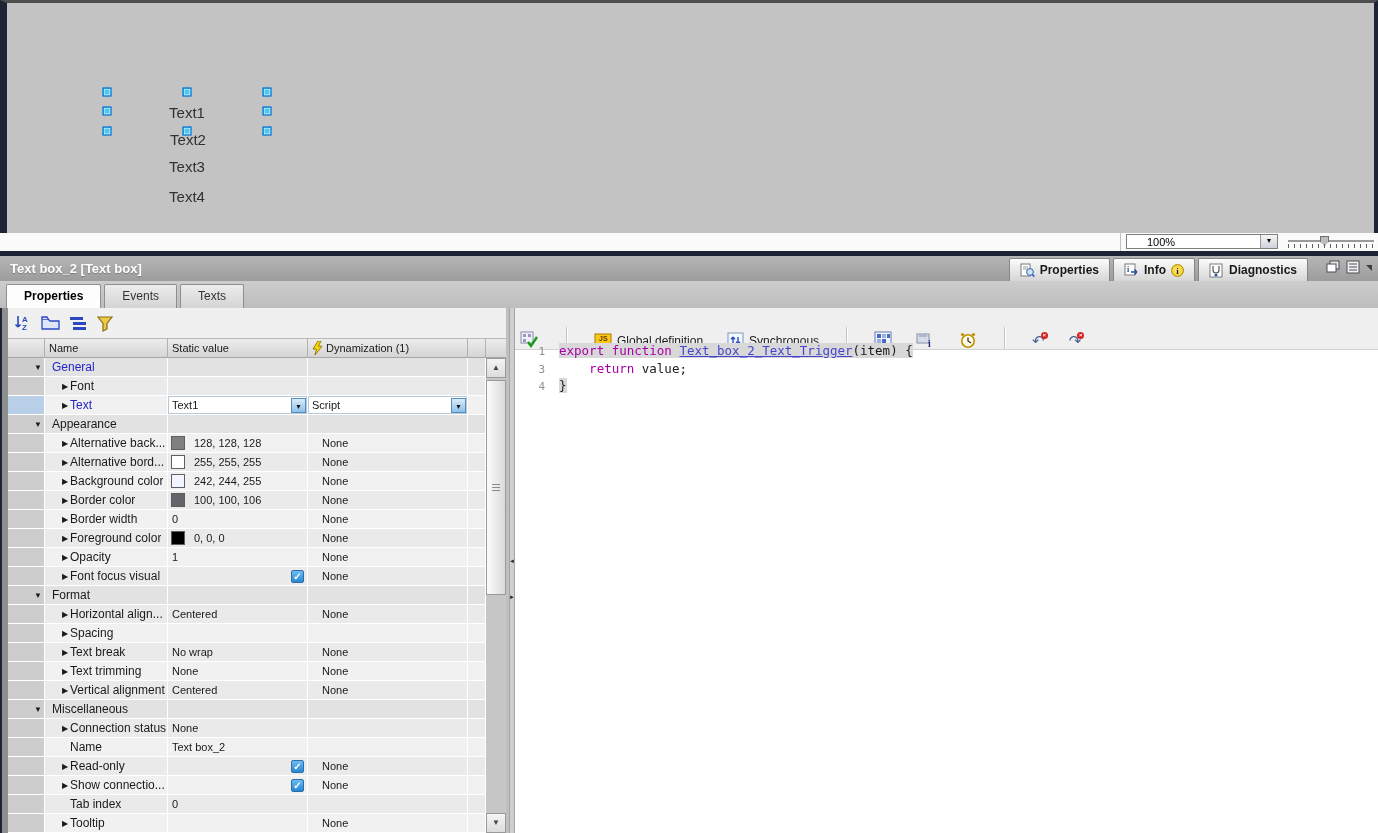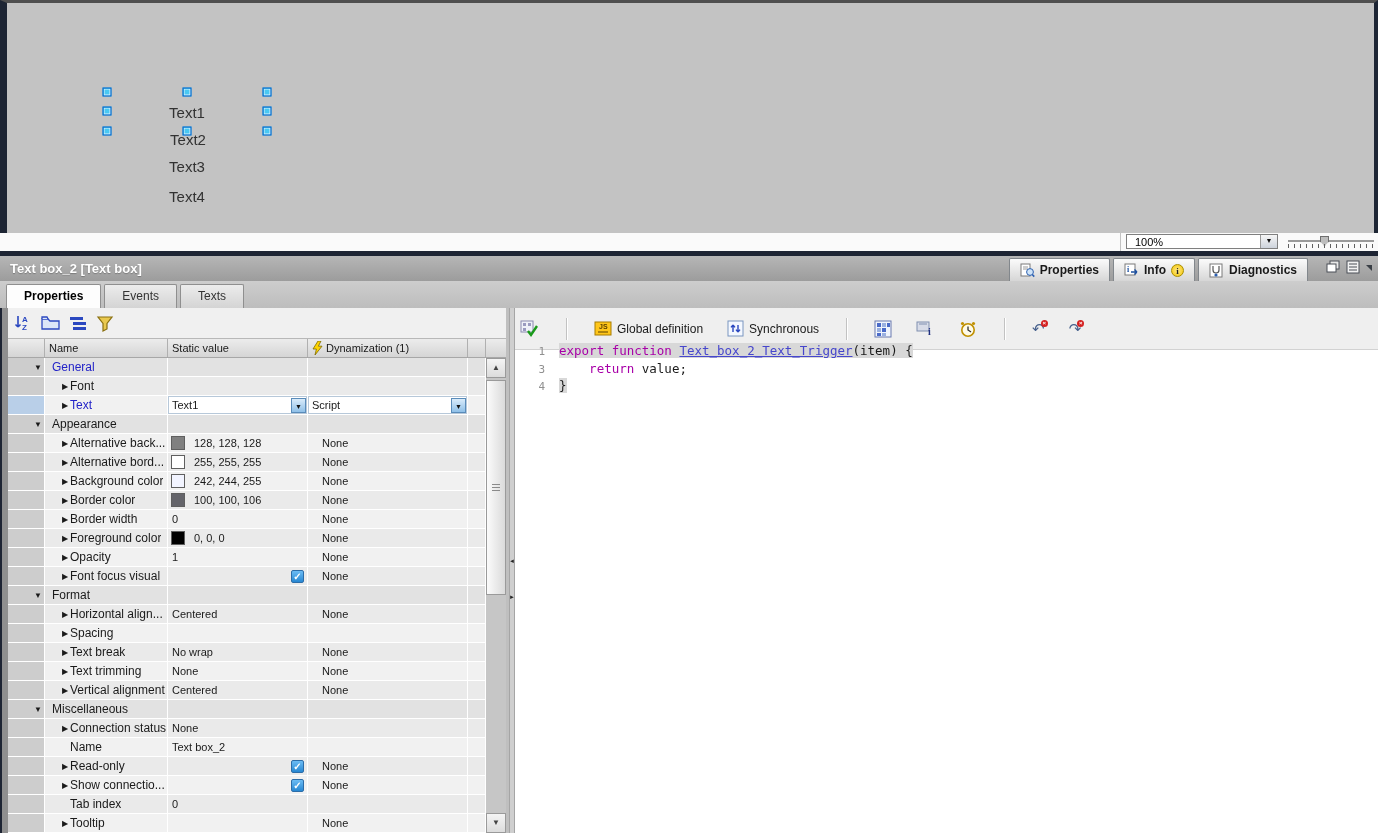--- a/index.html
+++ b/index.html
@@ -15,7 +15,7 @@
   .zoomstrip{position:absolute;left:0;top:233px;width:1378px;height:18px;background:#fafafa;}
   .zoomdiv{position:absolute;left:1120px;top:0;height:18px;border-left:1px solid #c2c2c2;}
   .zoomcombo{position:absolute;left:1126px;top:1px;width:152px;height:15px;background:#fff;
-             border:1px solid #7f7f7f;font-size:11px;line-height:15px;padding-left:8px;box-sizing:border-box;}
+             border:1px solid #7f7f7f;font-size:11px;line-height:15px;padding-left:20px;box-sizing:border-box;}
   .zoomcombo .btn{position:absolute;right:0;top:0;width:16px;height:13px;background:linear-gradient(#f6f6f6,#cdd3dc);
              border-left:1px solid #9a9a9a;text-align:center;}
   .zoomcombo .btn::after{content:"▼";font-size:7px;color:#111;position:relative;top:-3px;}

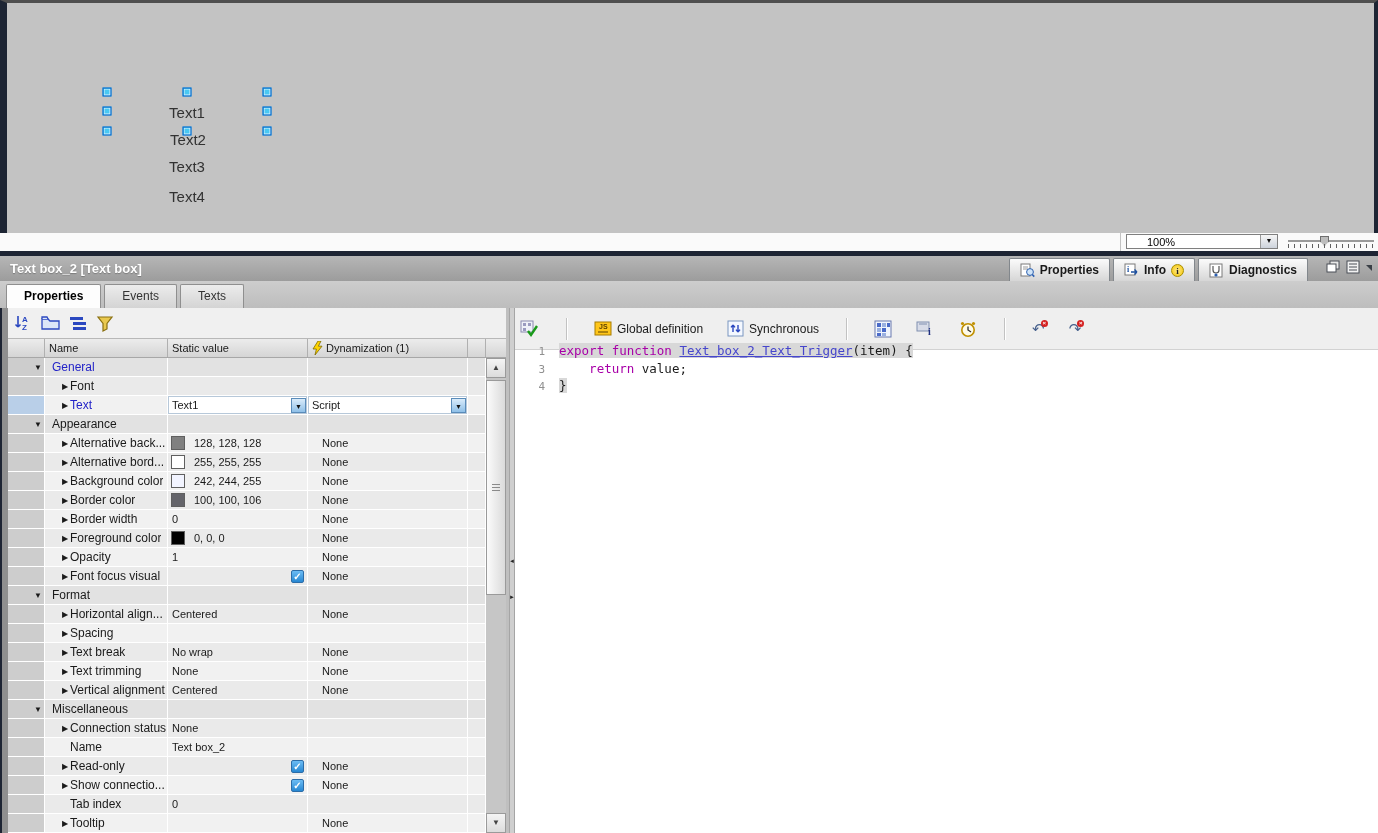--- a/index.html
+++ b/index.html
@@ -110,7 +110,7 @@
   
   .rightpane{position:absolute;left:515px;top:308px;width:863px;height:525px;background:#fff;}
   .stoolbar{position:absolute;left:0;top:0;width:863px;height:42px;background:#efefef;
-            border-bottom:1px solid #d2d2d2;display:flex;align-items:center;gap:24px;padding-left:5px;box-sizing:border-box;}
+            border-bottom:1px solid #d2d2d2;display:flex;align-items:flex-end;gap:24px;padding-left:5px;box-sizing:border-box;}
   .stoolbar .lbl{font-size:12px;color:#1a1a1a;}
   .stoolbar .tgroup{display:flex;align-items:center;gap:5px;}
   .vsep{width:1px;height:22px;background:#c2c2c2;box-shadow:1px 0 0 #fff;margin:0 3px;}

